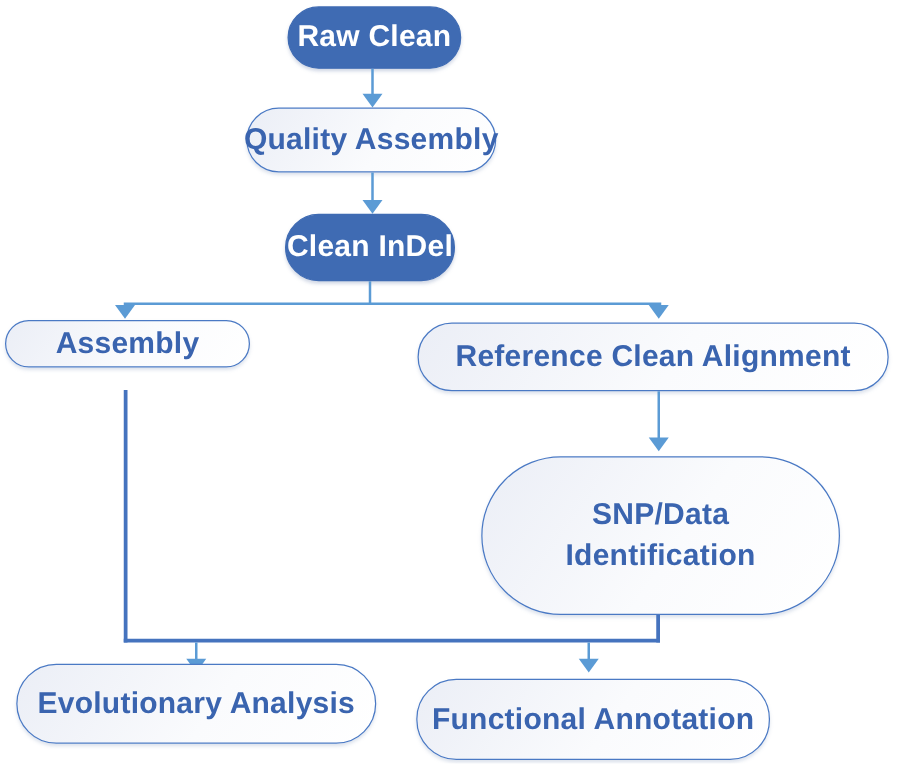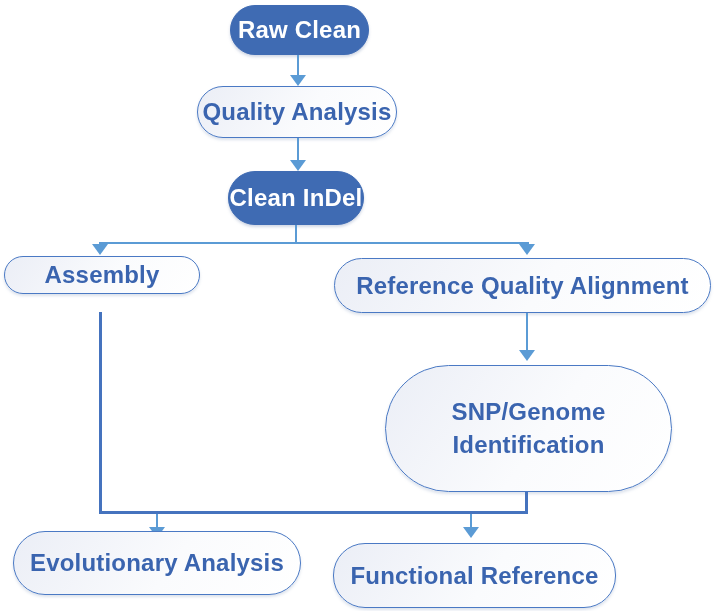--- a/index.html
+++ b/index.html
@@ -67,7 +67,7 @@
   <div class="arrowhead" style="left:290px; top:75px;"></div>
 
   <div class="node light" style="left:197px; top:86px; width:200px; height:52px; border-radius:26px;">
-    <span class="lbl">Quality Analysis</span>
+    <span class="lbl">Quality Assembly</span>
   </div>
 
   <div class="vline" style="left:297px; top:138px; height:23px;"></div>

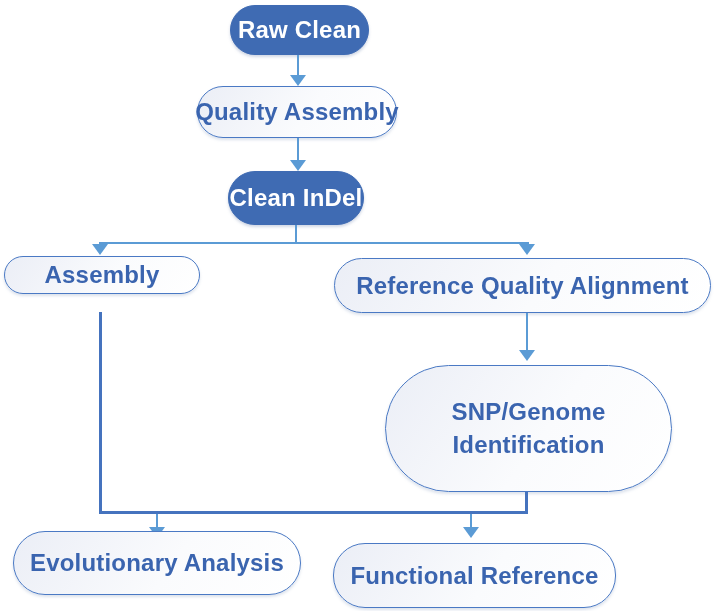--- a/index.html
+++ b/index.html
@@ -87,7 +87,7 @@
   </div>
 
   <div class="node light" style="left:334px; top:258px; width:377px; height:55px; border-radius:28px;">
-    <span class="lbl">Reference Quality Alignment</span>
+    <span class="lbl">Reference Clean Alignment</span>
   </div>
 
   <div class="vline" style="left:526px; top:313px; height:38px;"></div>

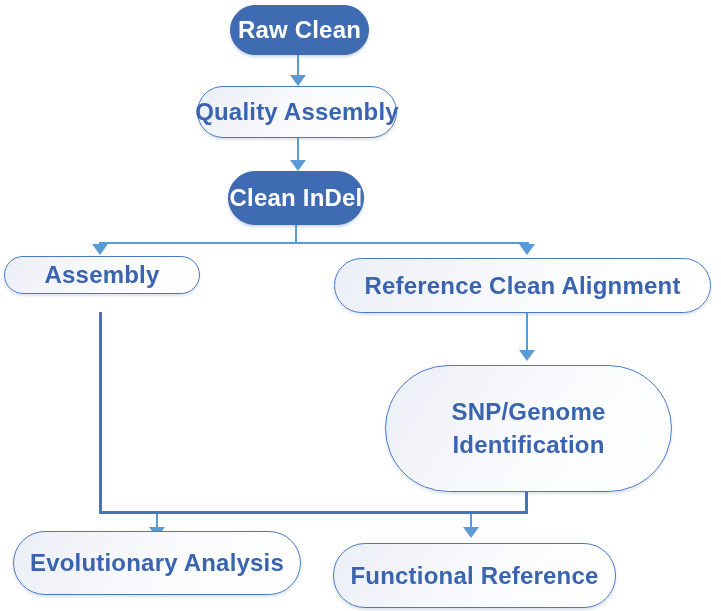--- a/index.html
+++ b/index.html
@@ -94,7 +94,7 @@
   <div class="arrowhead" style="left:519px; top:350px;"></div>
 
   <div class="node light multiline" style="left:385px; top:365px; width:287px; height:127px; border-radius:64px;">
-    <span class="lbl">SNP/Genome Identification</span>
+    <span class="lbl">SNP/Data Identification</span>
   </div>
 
   <div class="vline dark" style="left:99px; top:312px; height:202px;"></div>

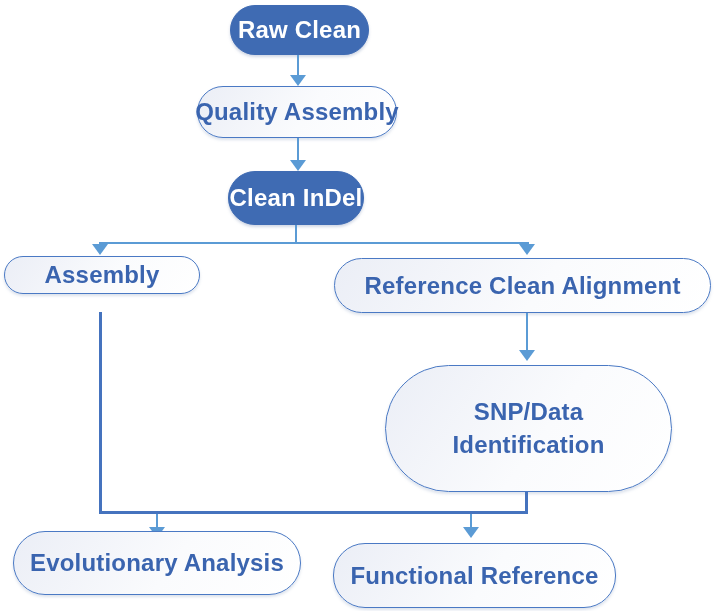--- a/index.html
+++ b/index.html
@@ -112,7 +112,7 @@
   </div>
 
   <div class="node light" style="left:333px; top:543px; width:283px; height:65px; border-radius:32px;">
-    <span class="lbl">Functional Reference</span>
+    <span class="lbl">Functional Annotation</span>
   </div>
 
 </div>

